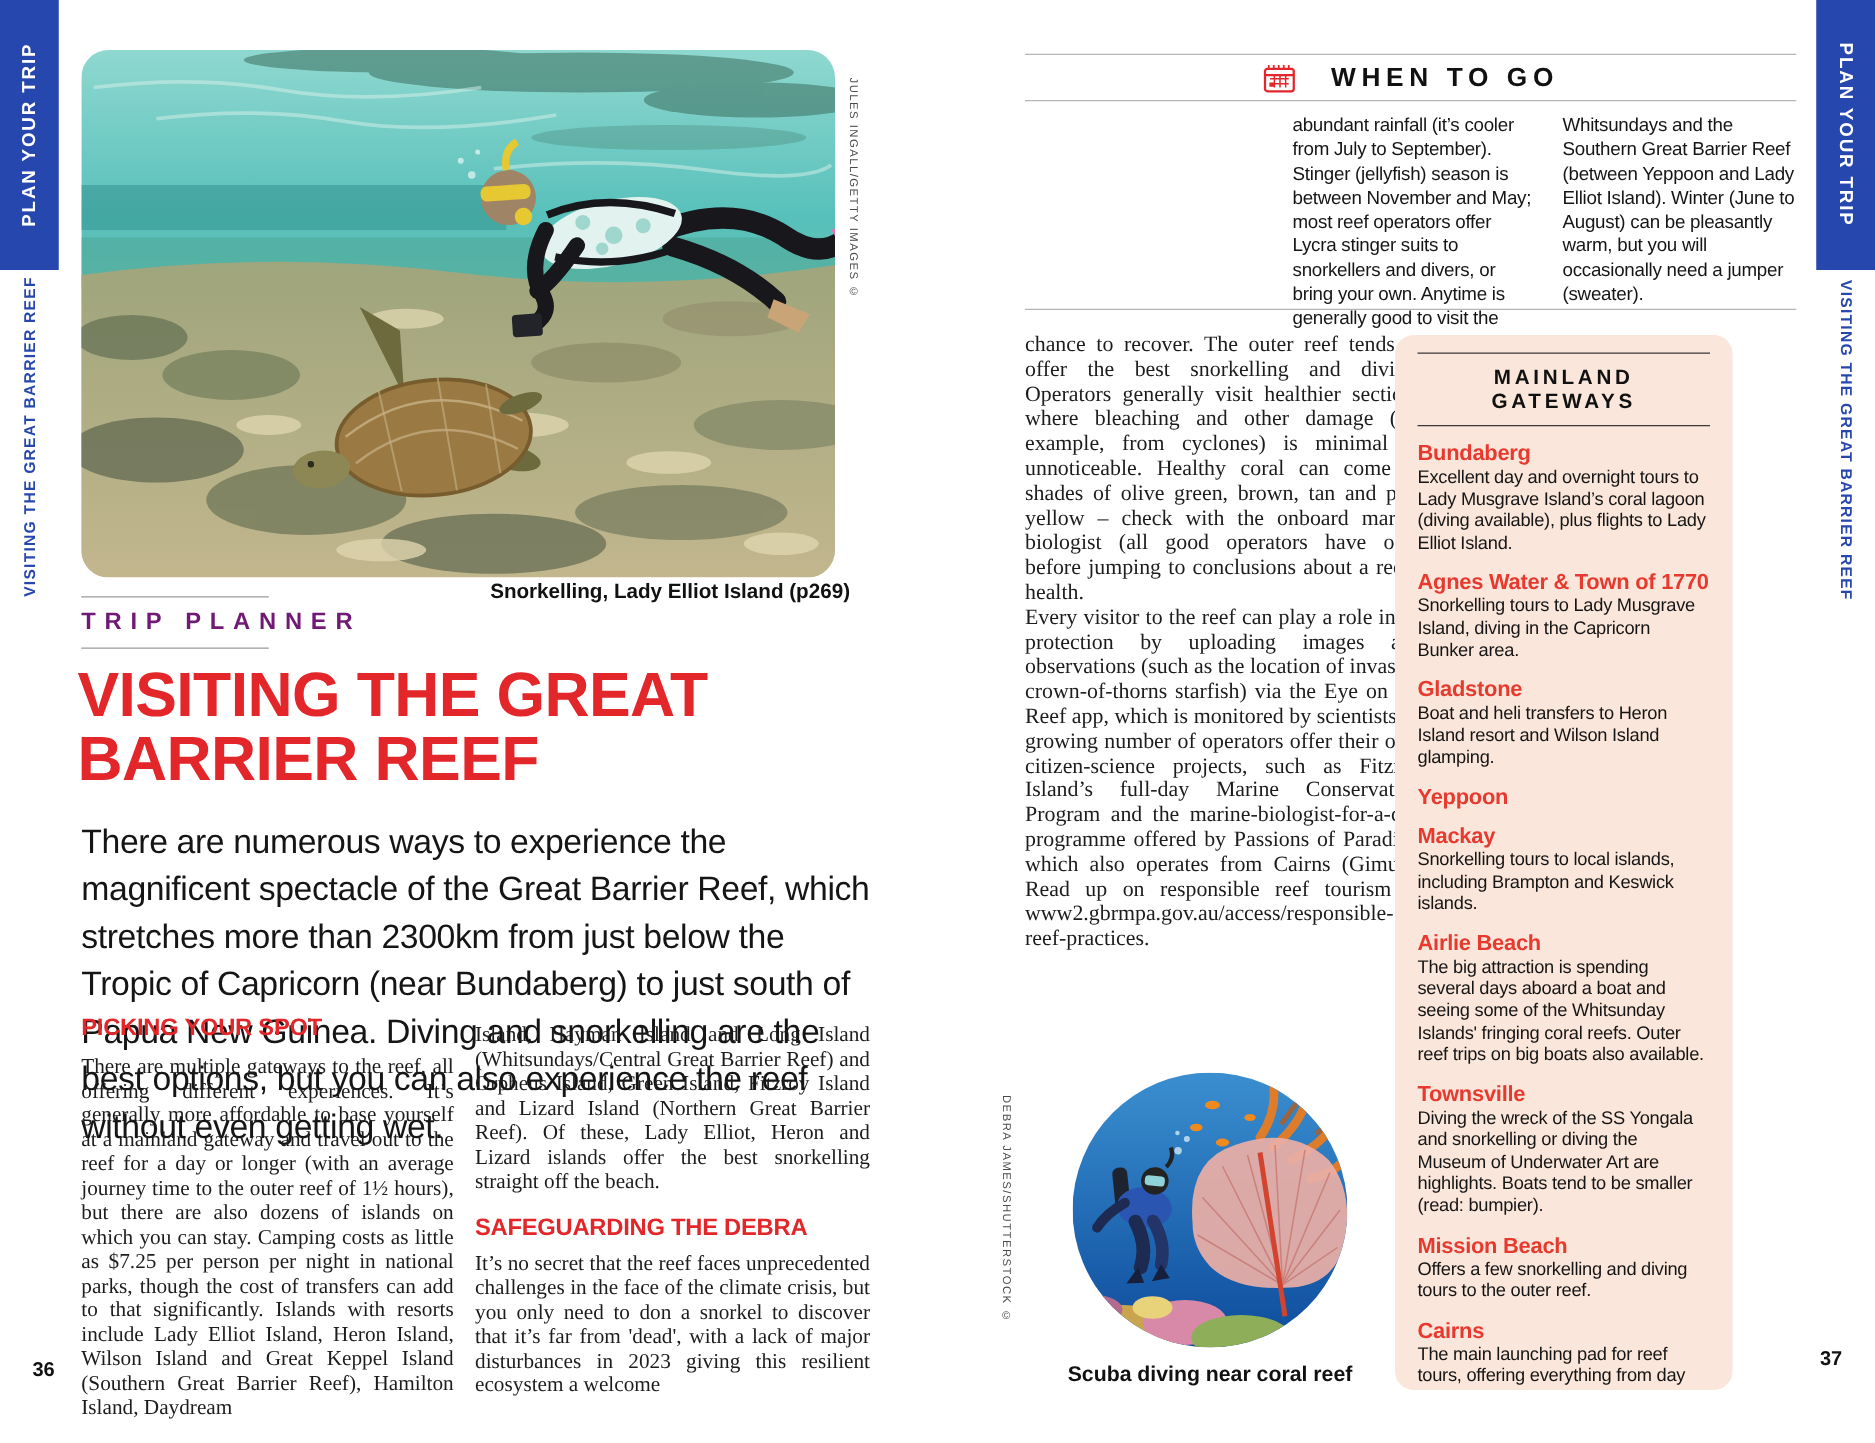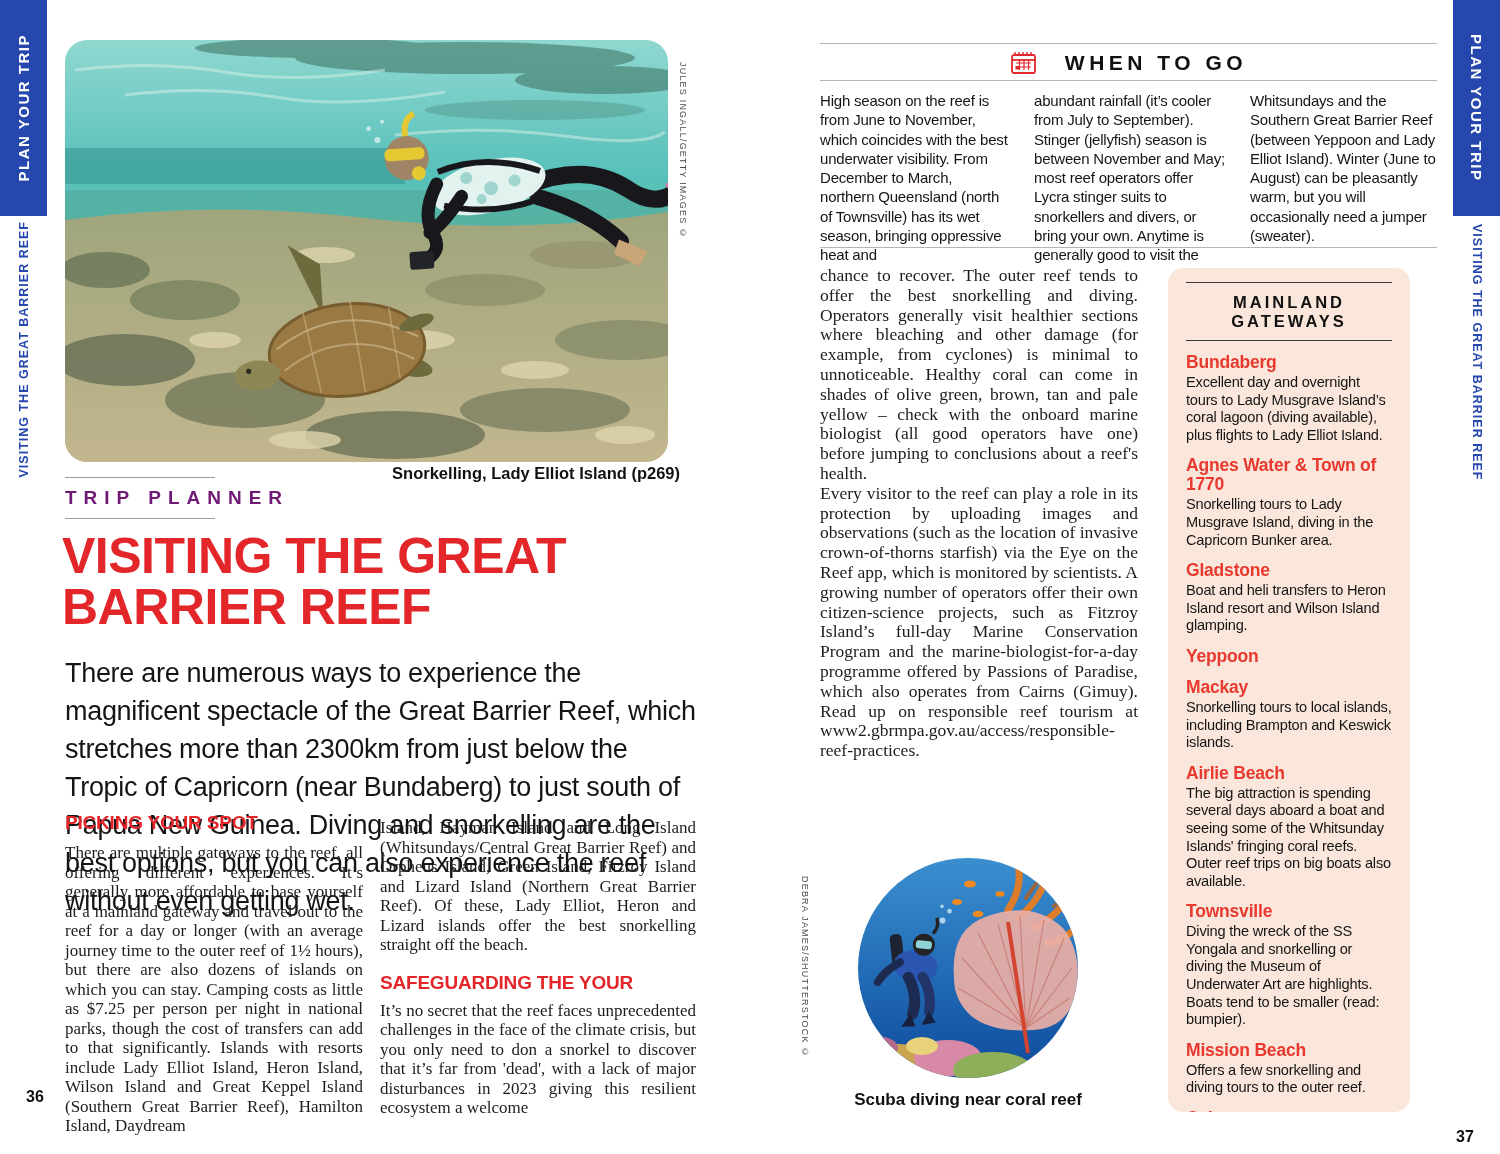--- a/index.html
+++ b/index.html
@@ -211,7 +211,6 @@
     <span class="wtg-title">WHEN TO GO</span>
   </div>
   <div class="wtg-rule" style="left:820px;top:80px;width:617px;"></div>
-  <div class="wtg-col" style="left:820px;width:188px;">High season on the reef is from June to November, which coincides with the best underwater visibility. From December to March, northern Queensland (north of Townsville) has its wet season, bringing oppressive heat and</div>
   <div class="wtg-col" style="left:1034px;width:194px;">abundant rainfall (it’s cooler from July to September). Stinger (jellyfish) season is between November and May; most reef operators offer Lycra stinger suits to snorkellers and divers, or bring your own. Anytime is generally good to visit the</div>
   <div class="wtg-col" style="left:1250px;width:188px;">Whitsundays and the Southern Great Barrier Reef (between Yeppoon and Lady Elliot Island). Winter (June to August) can be pleasantly warm, but you will occasionally need a jumper (sweater).</div>
   <div class="wtg-rule" style="left:820px;top:247px;width:617px;"></div>

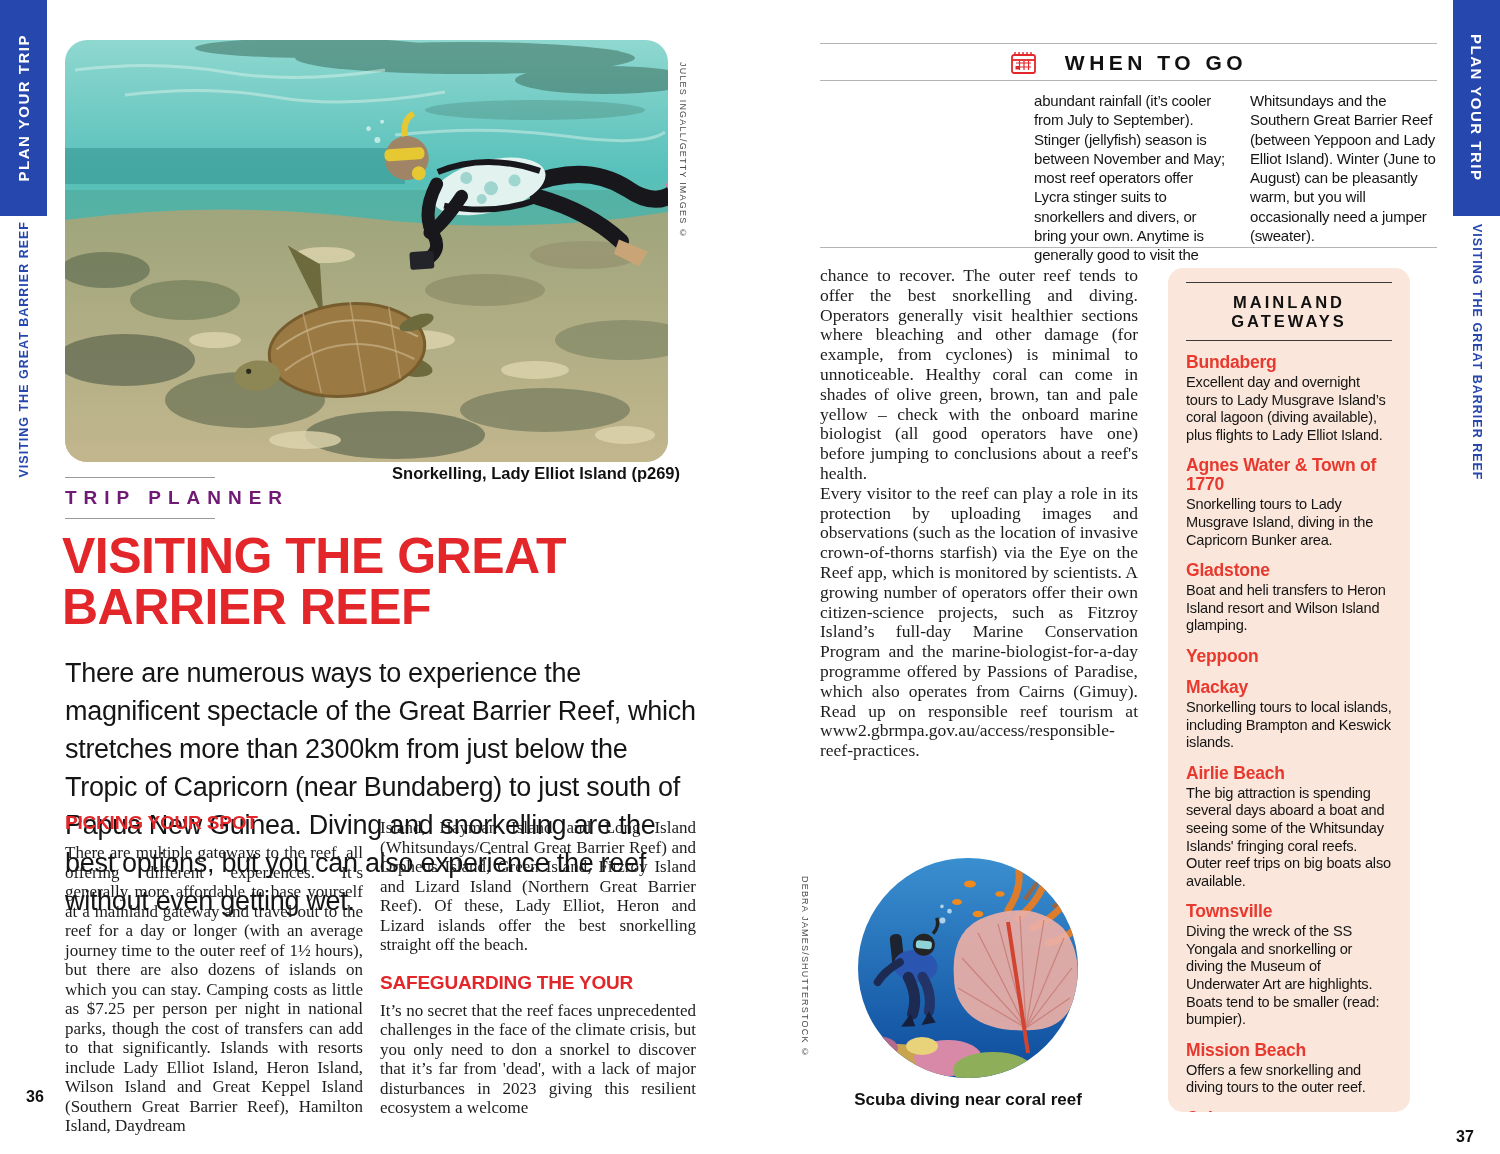--- a/index.html
+++ b/index.html
@@ -53,7 +53,7 @@
   .circle-caption { position:absolute; left:818px; top:1090px; width:300px; text-align:center; font-weight:bold; font-size:17px; color:#111; }
 
   
-  .panel { position:absolute; left:1168px; top:268px; width:242px; height:844px; background:#fae6da; border-radius:15px; padding:14px 18px 14px 18px; overflow:hidden; }
+  .panel { position:absolute; left:1116px; top:268px; width:270px; height:844px; background:#fae6da; border-radius:15px; padding:14px 18px 14px 18px; overflow:hidden; }
   .panel-head { border-top:1.5px solid #3a3a3a; border-bottom:1.5px solid #3a3a3a; padding:10px 0 9px 0; text-align:center; font-size:16.5px; font-weight:bold; letter-spacing:3px; color:#111; }
   .gw-name { color:#e8392f; font-weight:bold; font-size:17.5px; line-height:19px; margin-top:12px; margin-bottom:2px; letter-spacing:-0.2px; }
   .gw-desc { font-size:14.6px; line-height:17.6px; letter-spacing:-0.2px; color:#151515; }

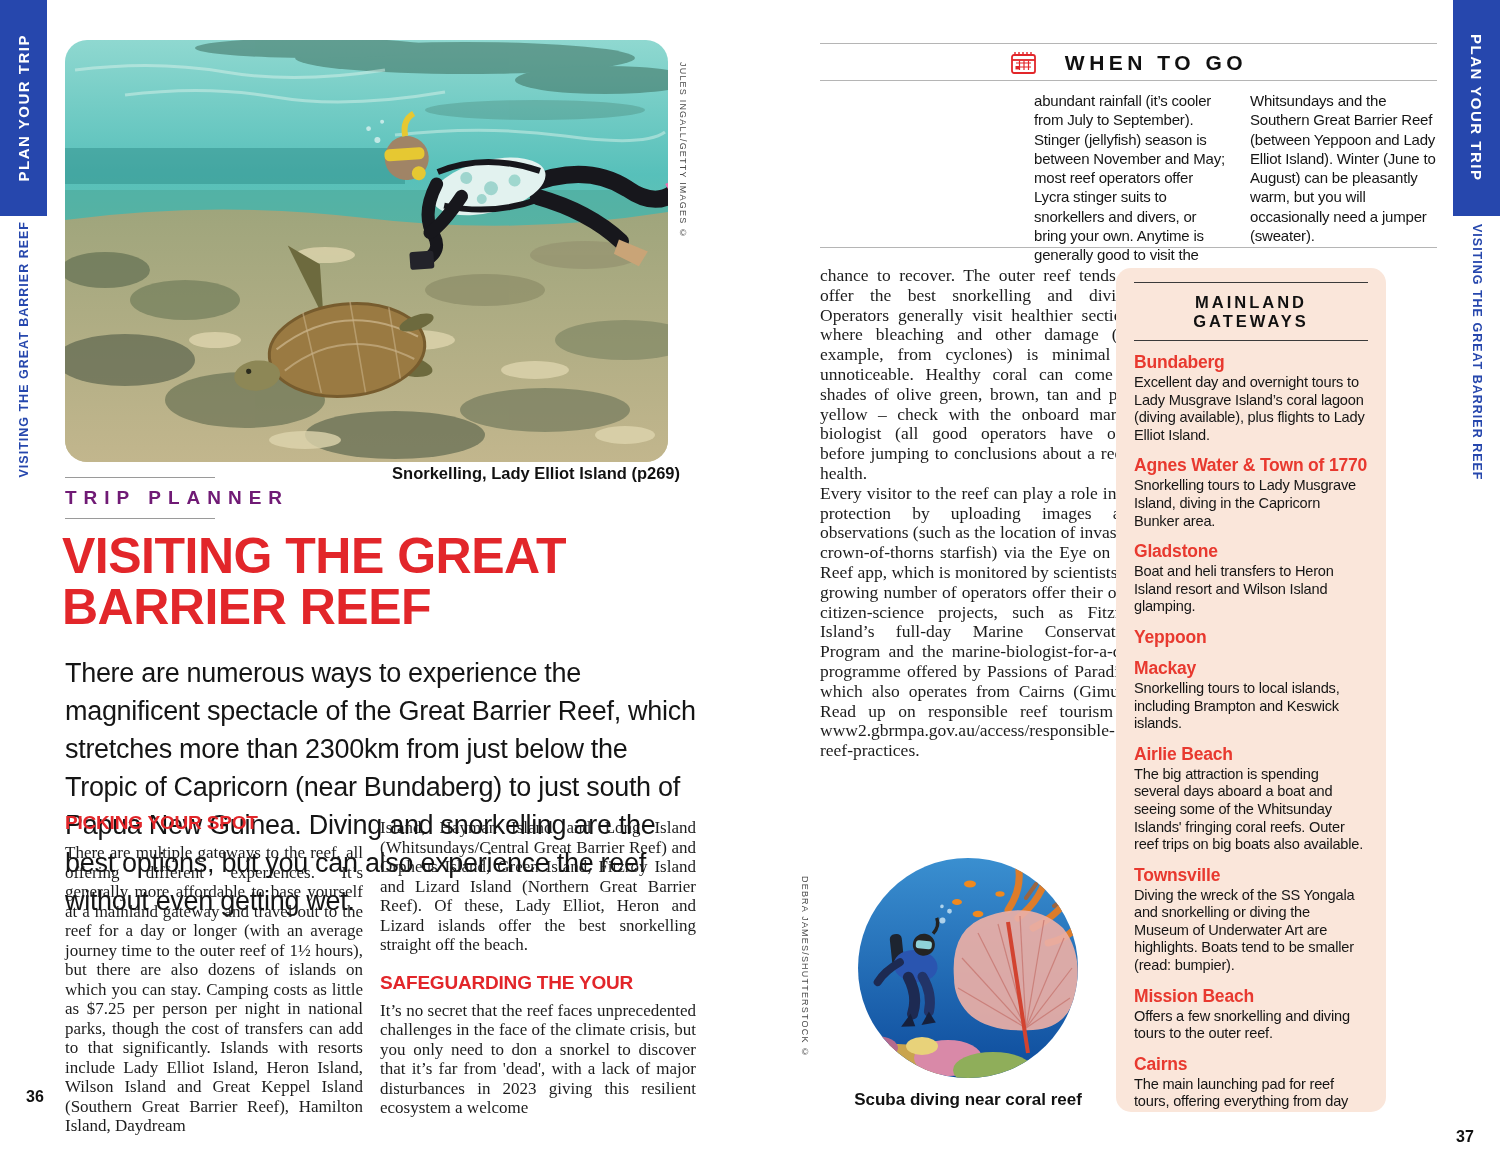--- a/index.html
+++ b/index.html
@@ -190,7 +190,7 @@
   </div>
   <div class="colB">
     <div class="serif">Island, Hayman Island and Long Island (Whitsundays/Central Great Barrier Reef) and Orpheus Island, Green Island, Fitzroy Island and Lizard Island (Northern Great Barrier Reef). Of these, Lady Elliot, Heron and Lizard islands offer the best snorkelling straight off the beach.</div>
-    <span class="red-head">SAFEGUARDING THE YOUR</span>
+    <span class="red-head">SAFEGUARDING THE DEBRA</span>
     <div class="serif">It’s no secret that the reef faces unprecedented challenges in the face of the climate crisis, but you only need to don a snorkel to discover that it’s far from 'dead', with a lack of major disturbances in 2023 giving this resilient ecosystem a welcome</div>
   </div>
 

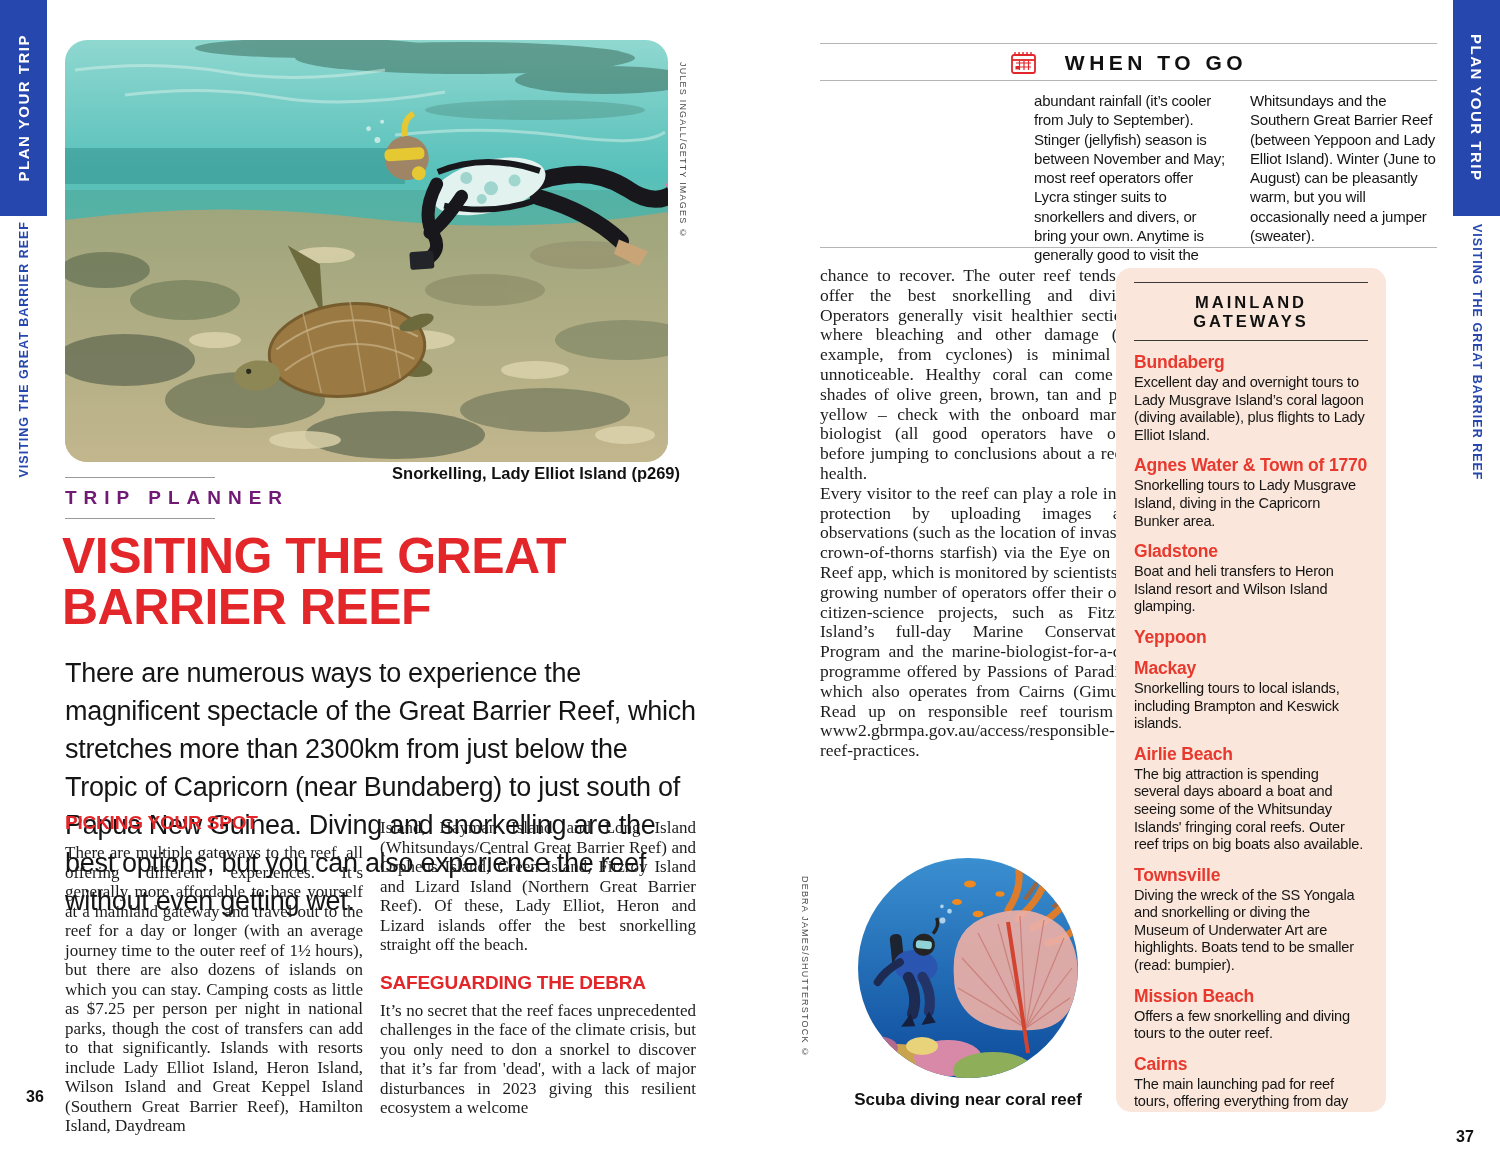--- a/index.html
+++ b/index.html
@@ -195,7 +195,7 @@
   </div>
 
   <div class="pagenum" style="left:26px;top:1088px;">36</div>
-  <div class="pagenum" style="left:1456px;top:1128px;">37</div>
+  <div class="pagenum" style="left:1456px;top:1079px;">37</div>
 
   <div class="wtg-rule" style="left:820px;top:43px;width:617px;"></div>
   <div class="wtg-header">

